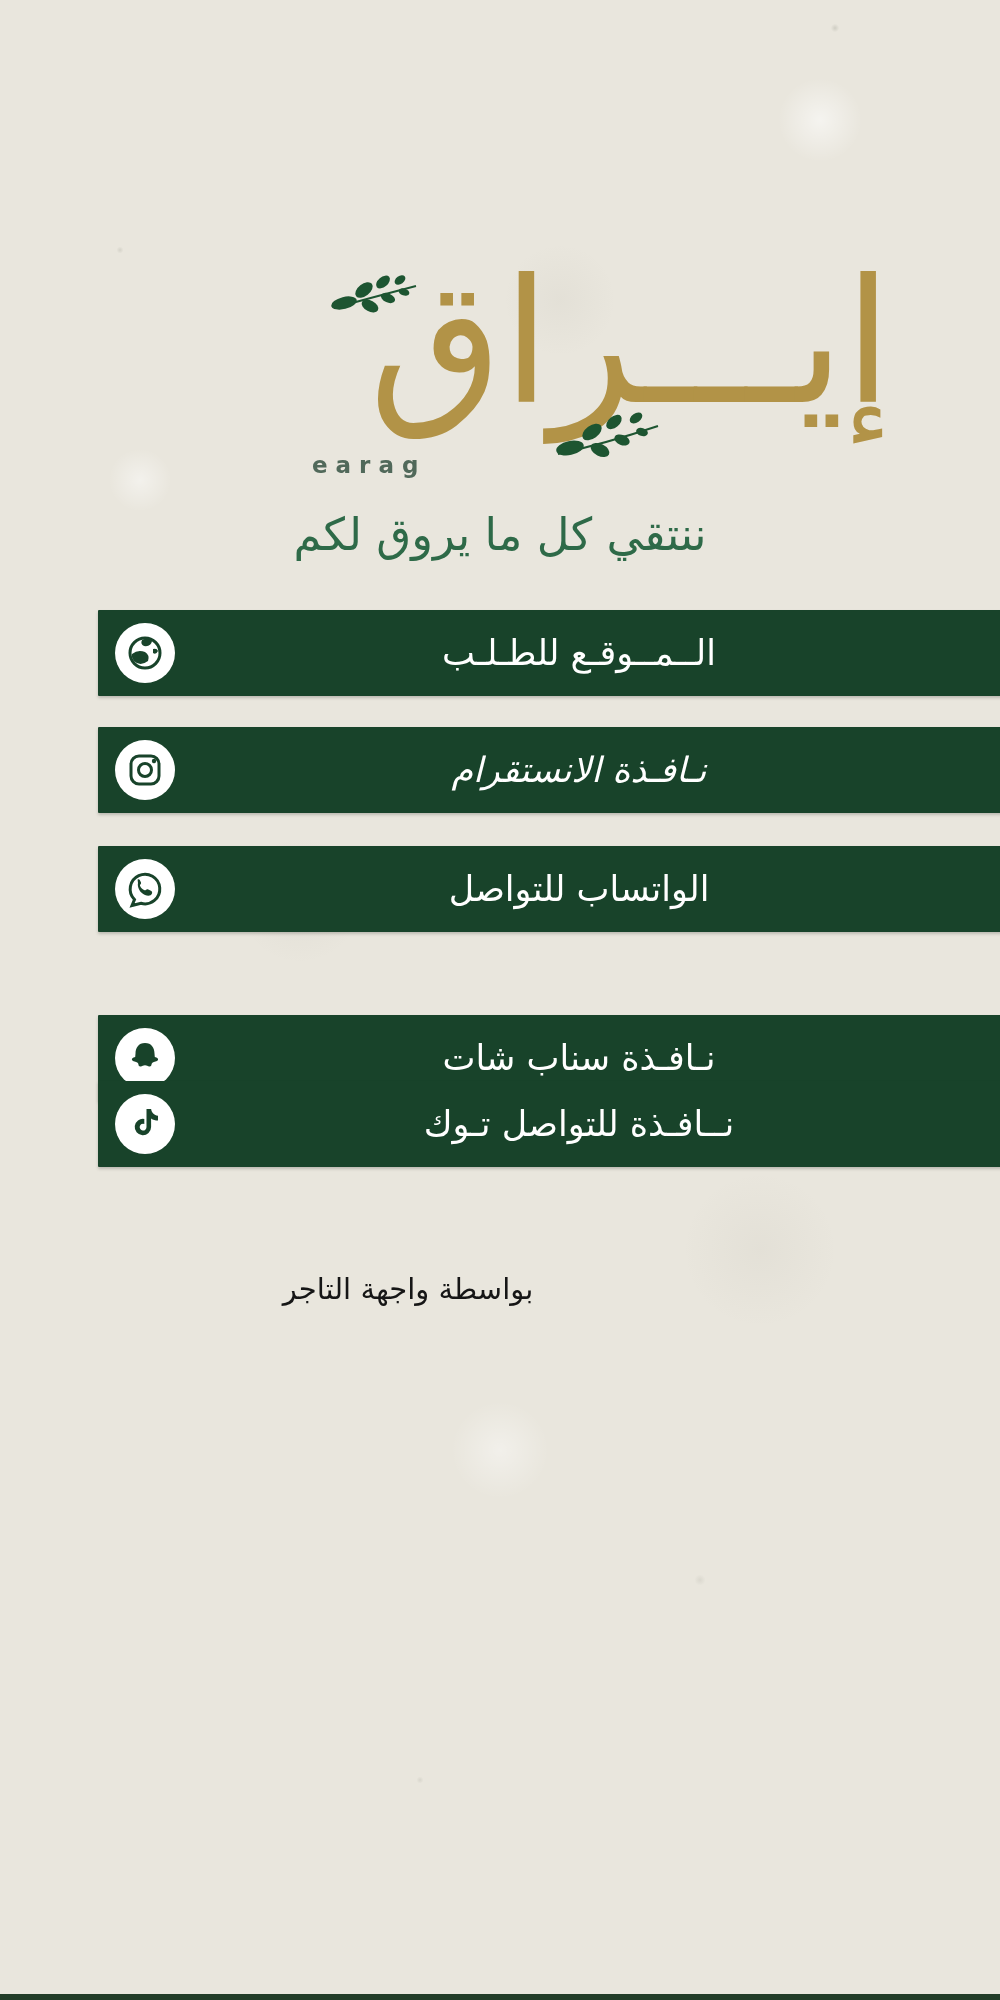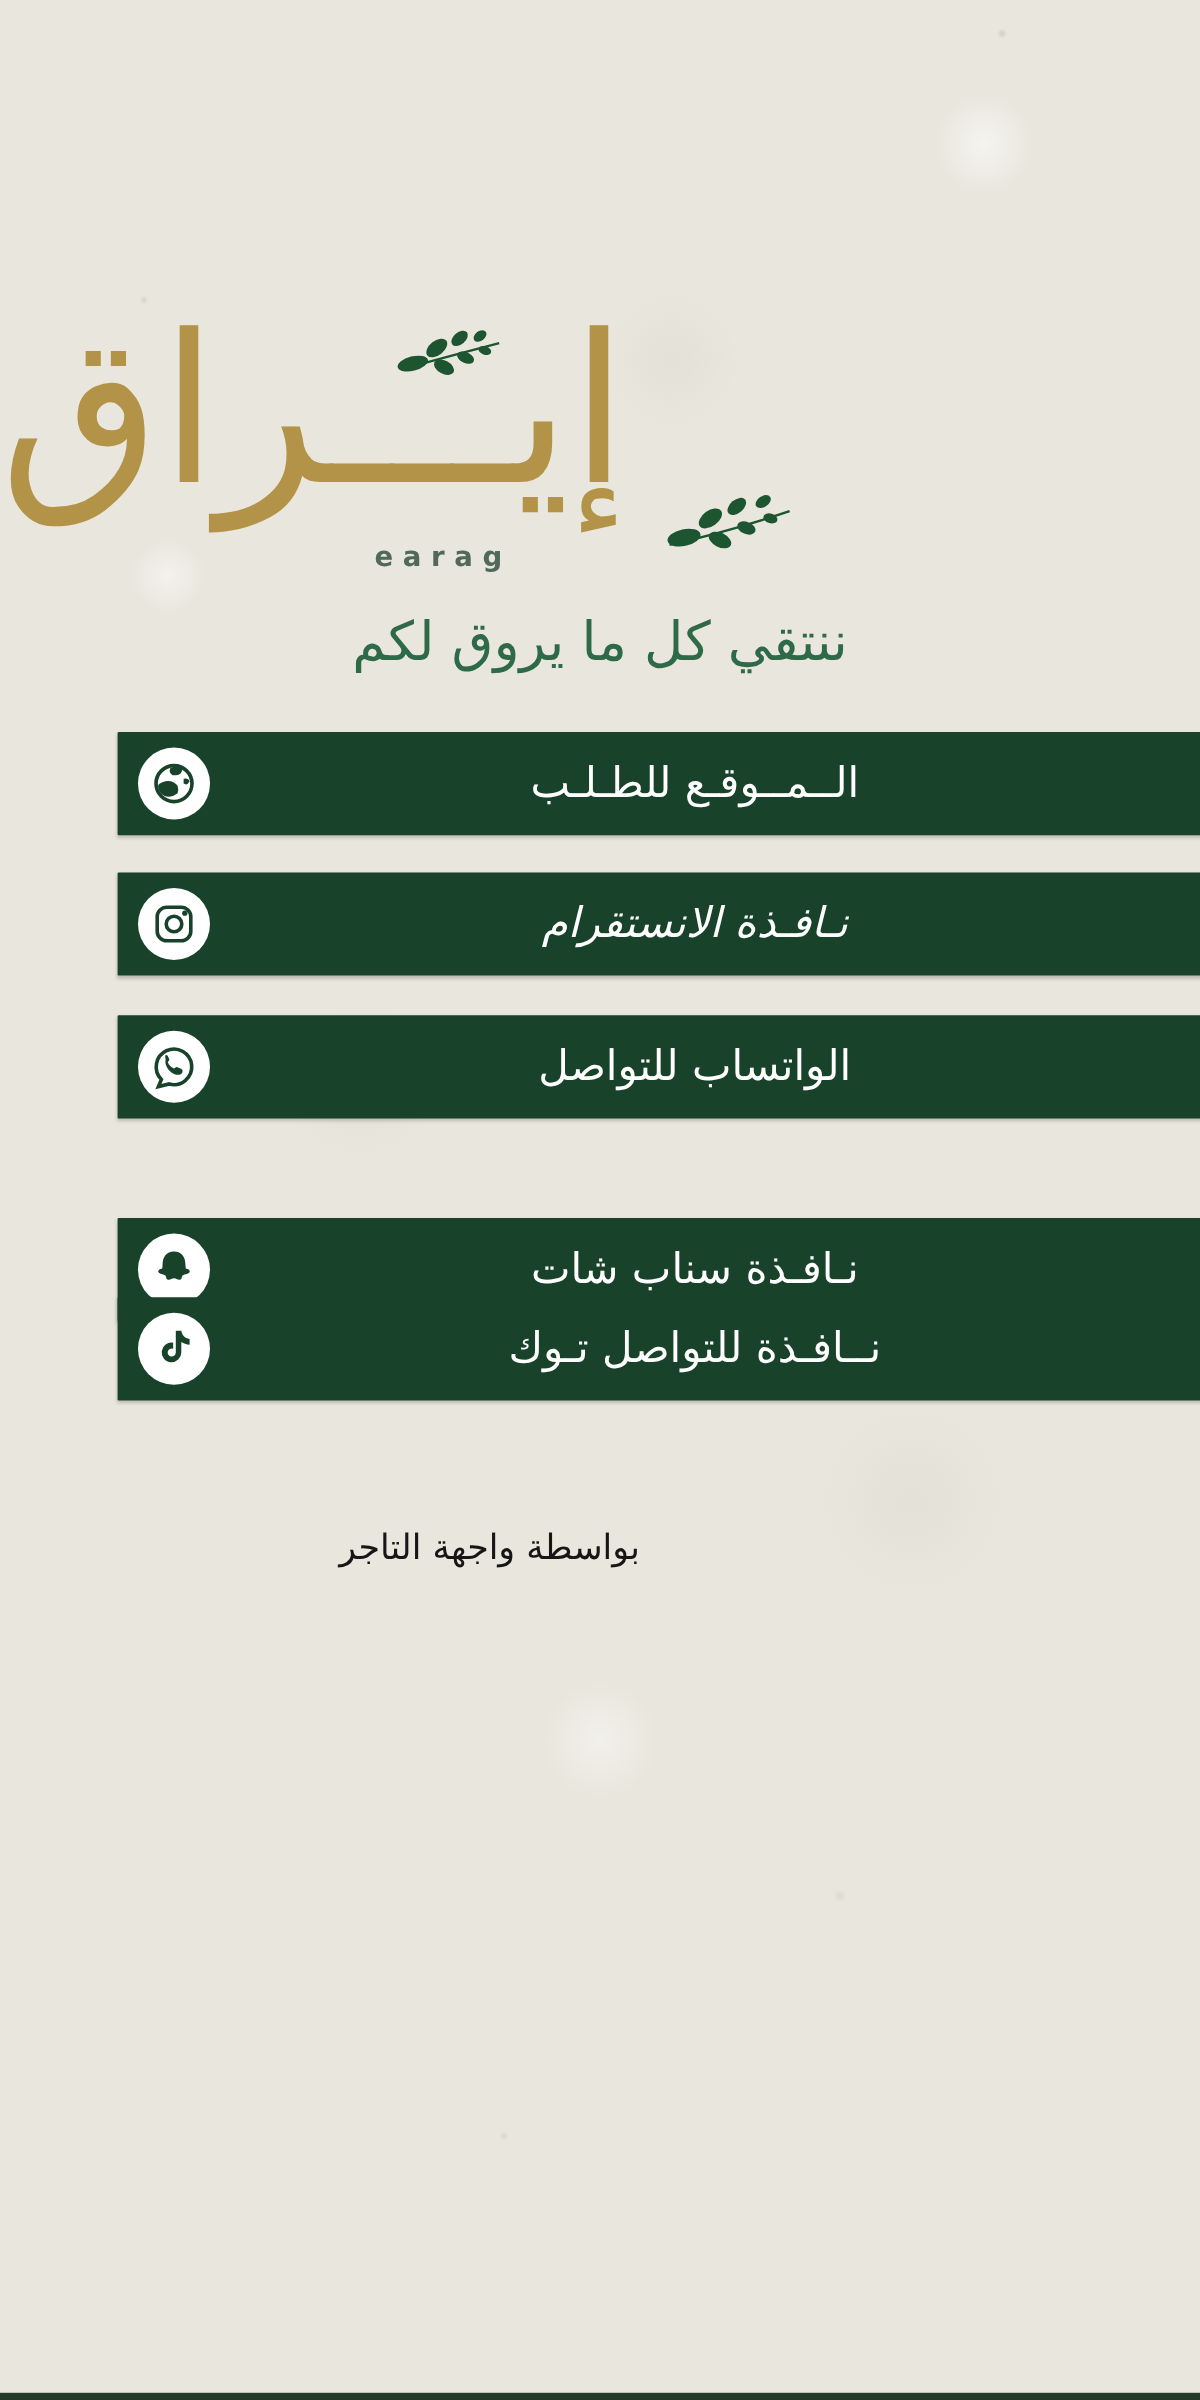--- a/index.html
+++ b/index.html
@@ -23,7 +23,7 @@
   }
   .logo-ar{
     position:absolute;top:240px;left:0;width:892px;
-    text-align:left;direction:rtl;
+    text-align:right;direction:rtl;
     font-size:172px;line-height:1.2;font-weight:normal;
     color:#b29347;letter-spacing:-2px;
   }

